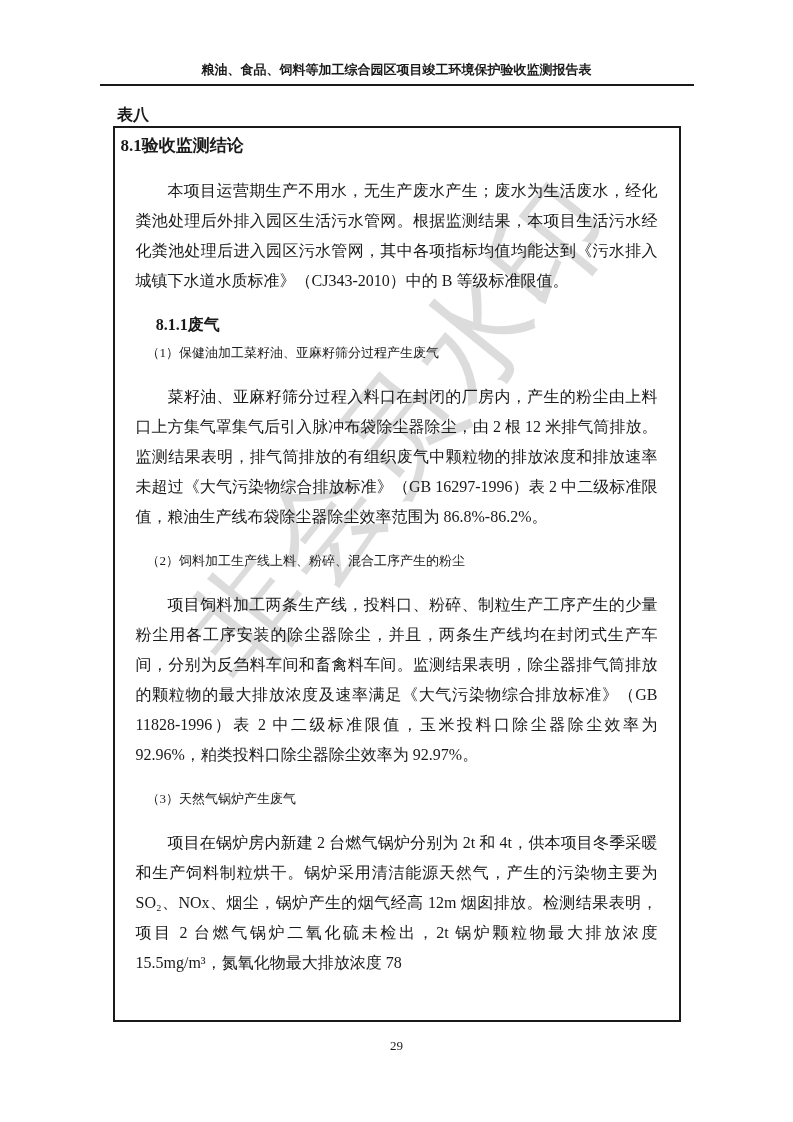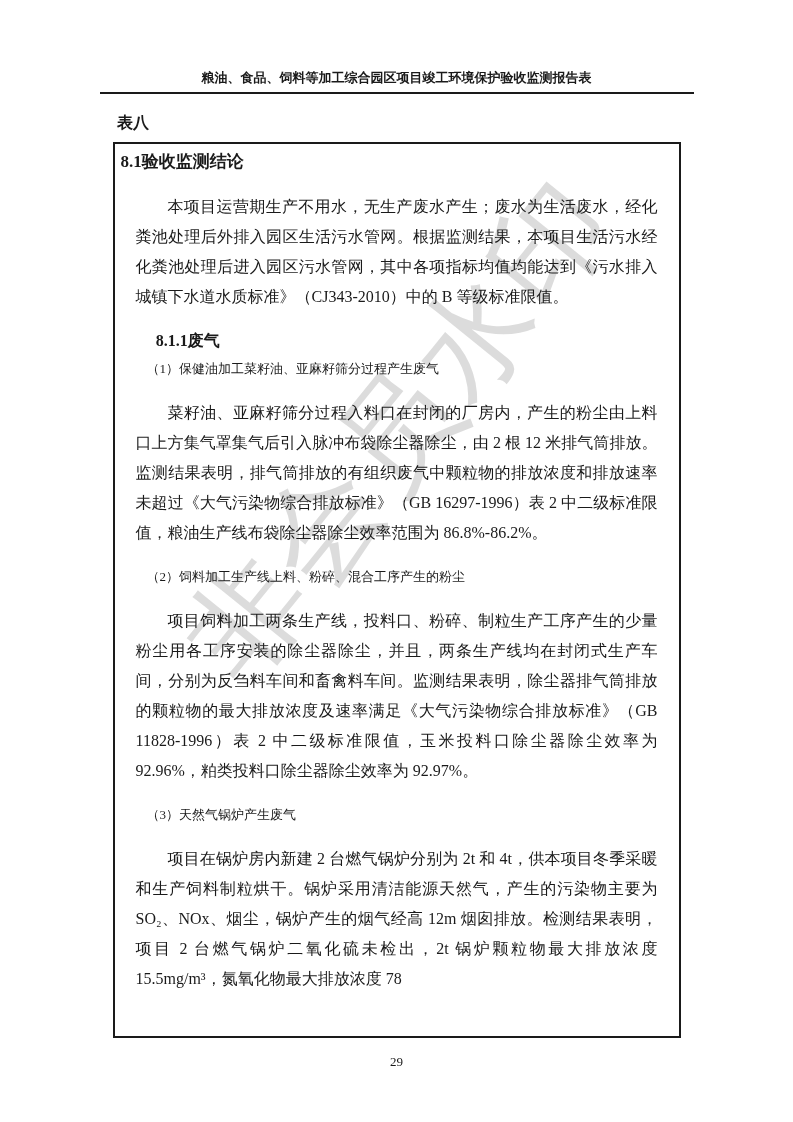--- a/index.html
+++ b/index.html
@@ -33,7 +33,7 @@
   .content-layer { position: relative; z-index: 1; }
   .header-wrap {
     width: 594px;
-    margin: 8px auto;
+    margin: 0 auto;
     padding-top: 61px;
   }
   .header-title {

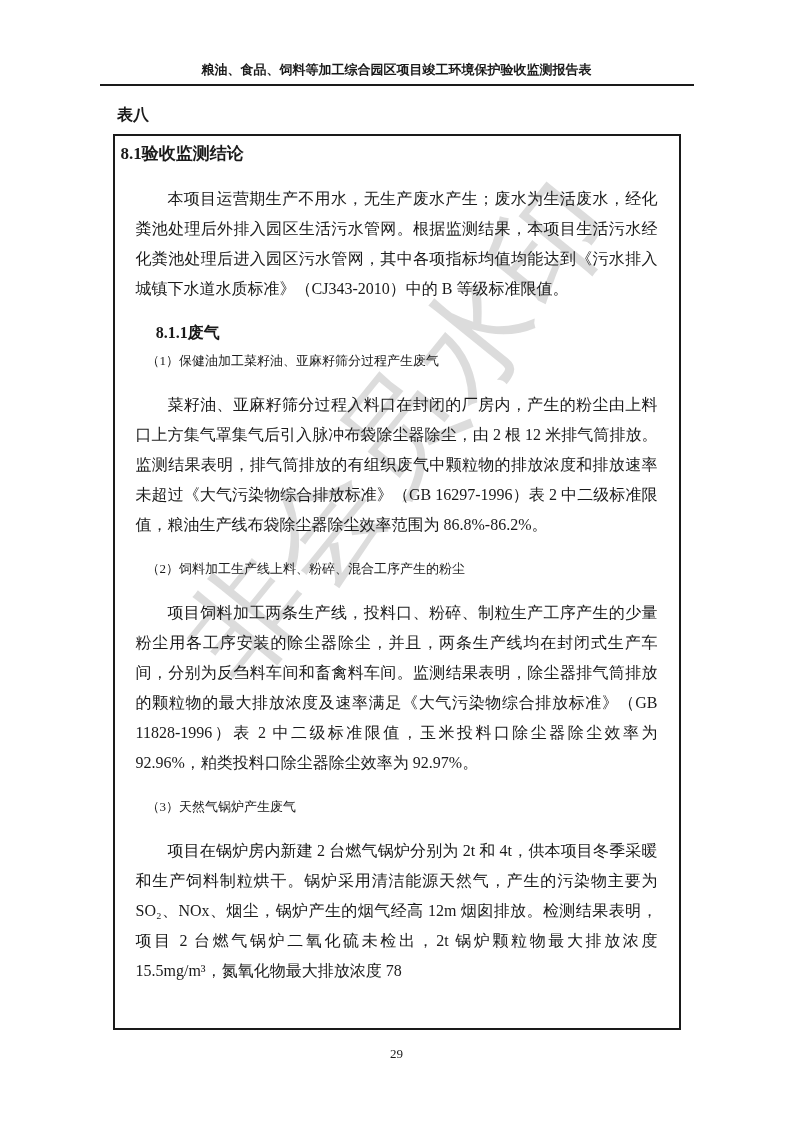--- a/index.html
+++ b/index.html
@@ -45,7 +45,7 @@
     font-weight: bold;
   }
   .table-label {
-    margin: 20px 0 10px 117px;
+    margin: 20px 0 2px 117px;
     font-size: 16px;
     font-weight: bold;
     line-height: 18px;

